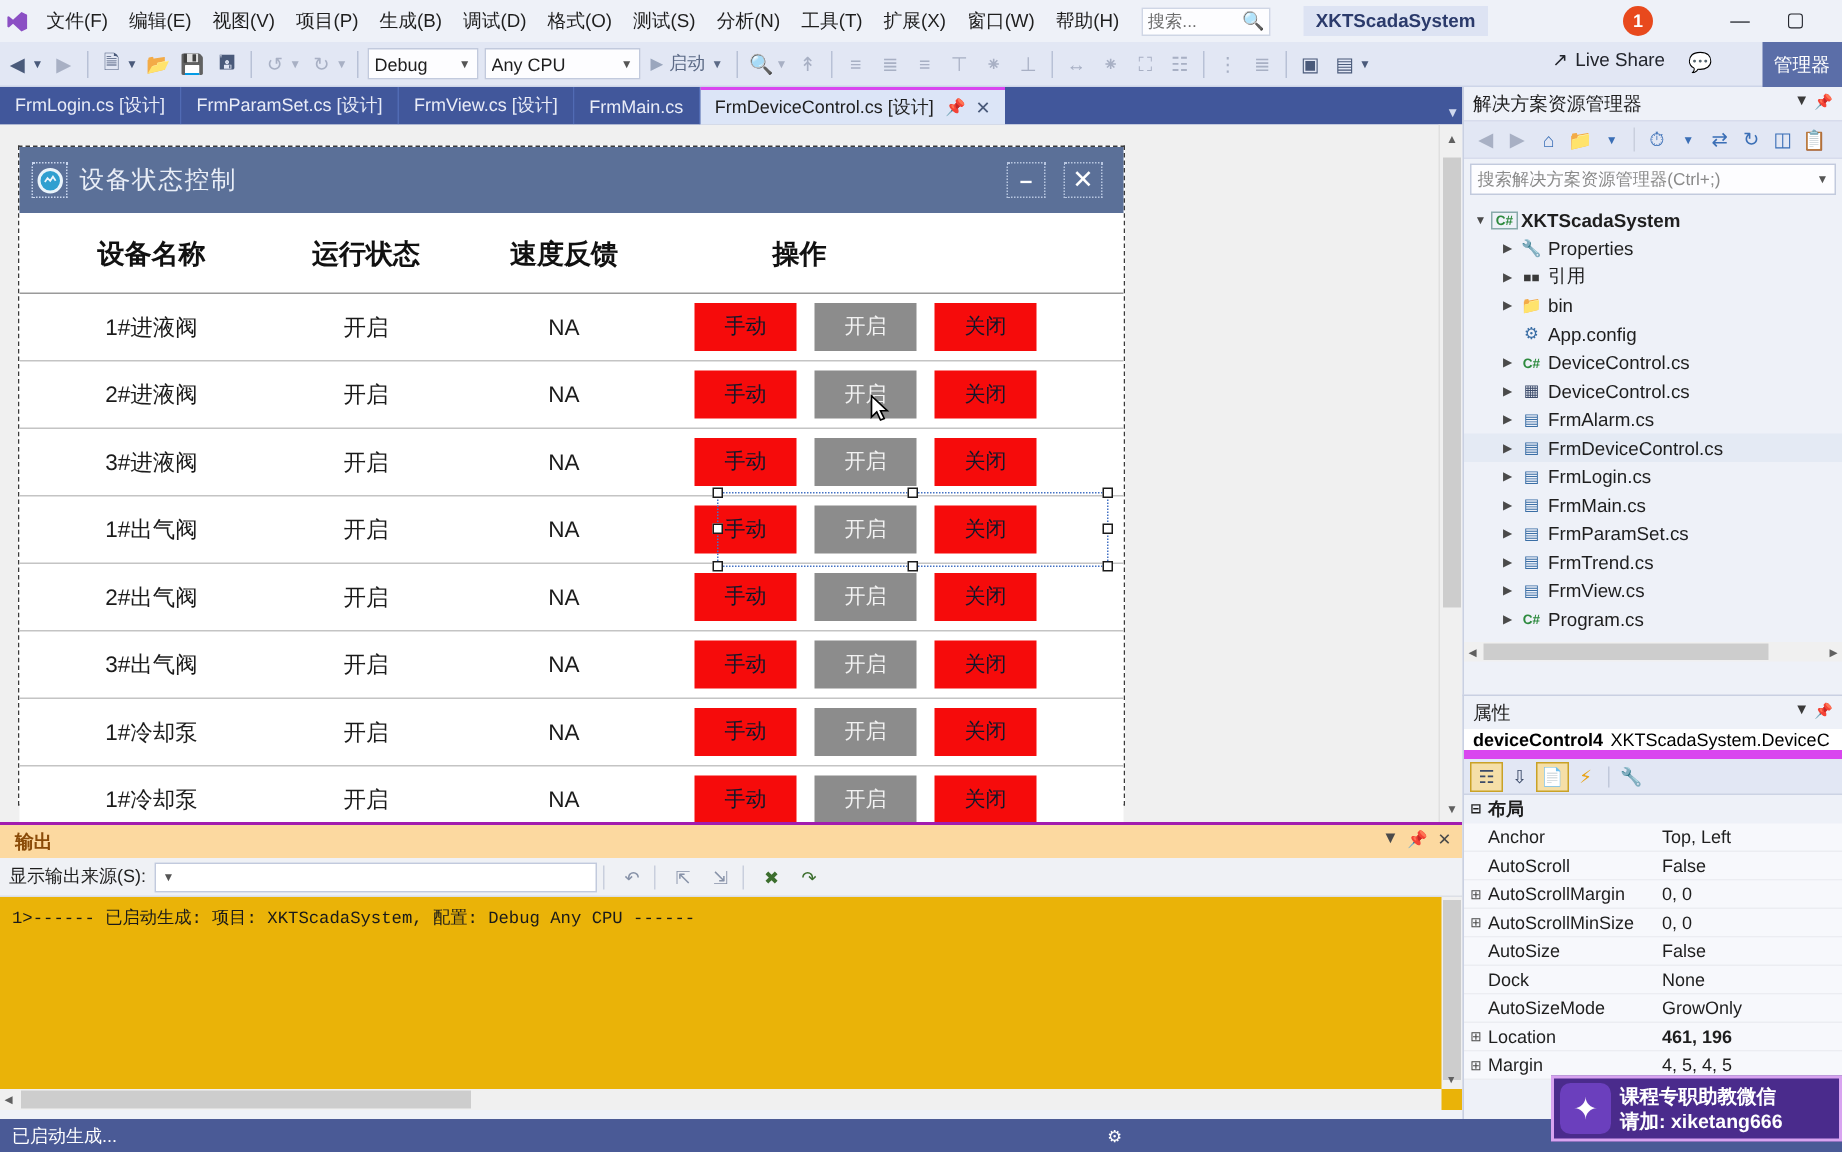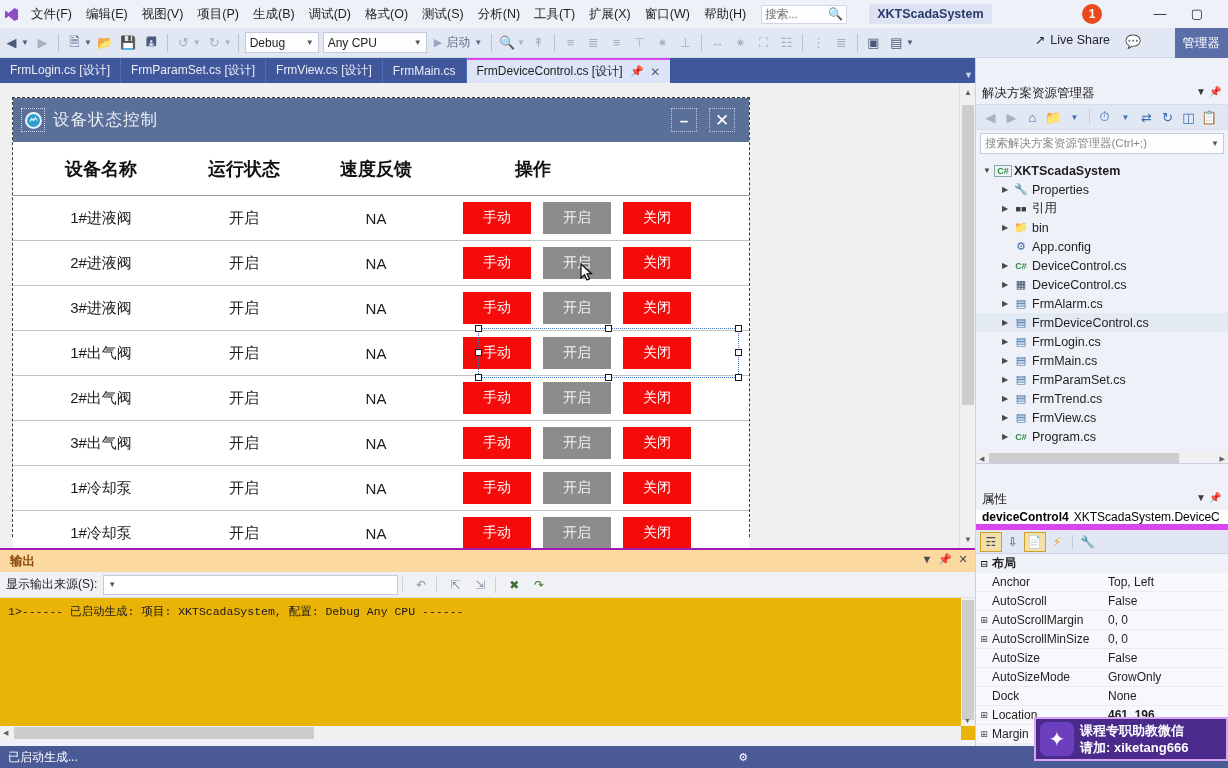--- a/index.html
+++ b/index.html
@@ -275,7 +275,7 @@
   }
   .pane-head {
     height: 22px; display: flex; align-items: center; padding: 0 6px;
-    position: relative; background: #eef1f8; margin-top: 24px;
+    position: relative; background: #eef1f8;
   }
   .pane-head .ttl { font-size: 12.5px; color: #1e1e1e; }
   .pane-head .ctl {

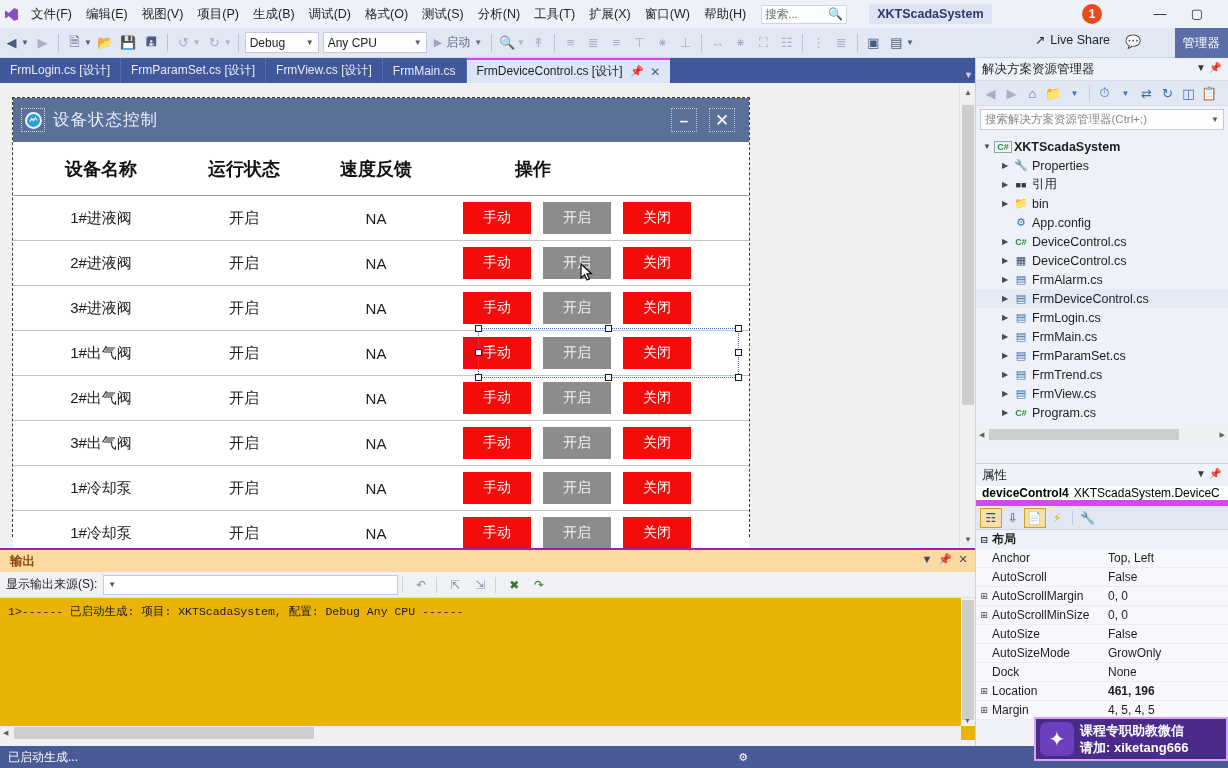--- a/index.html
+++ b/index.html
@@ -178,7 +178,7 @@
     display: flex; align-items: center; justify-content: center;
     font-size: 14px; font-family: "Liberation Sans", sans-serif;
   }
-  .opbtn.red  { background: #f60b0b; color: #ffffff; }
+  .opbtn.red  { background: #f60b0b; color: #0f172a; }
   .opbtn.gray { background: #8c8c8c; color: #f2f2f2; }
 
   

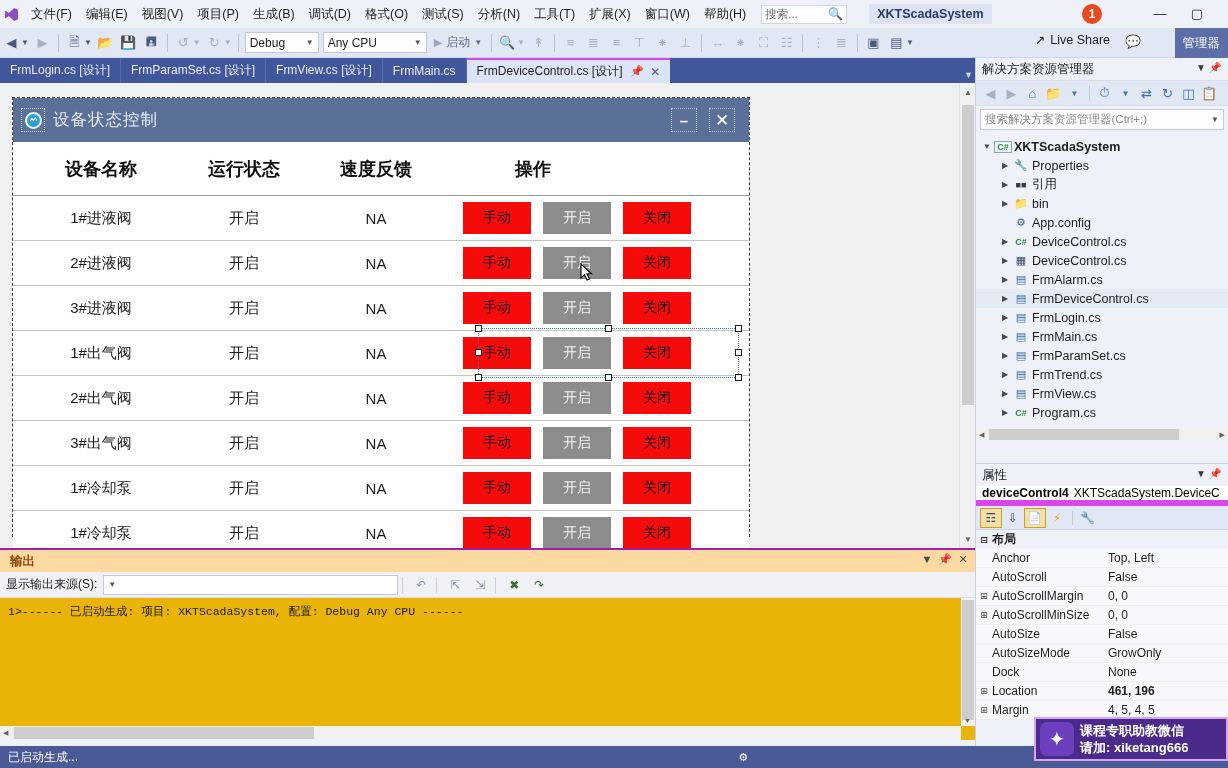--- a/index.html
+++ b/index.html
@@ -810,13 +810,13 @@
     </div>
     <div class="prow">
       <span class="exp"></span>
+      <span class="pn">Dock</span>
+      <span class="pv">None</span>
+    </div>
+    <div class="prow">
+      <span class="exp"></span>
       <span class="pn">AutoSizeMode</span>
       <span class="pv">GrowOnly</span>
-    </div>
-    <div class="prow">
-      <span class="exp"></span>
-      <span class="pn">Dock</span>
-      <span class="pv">None</span>
     </div>
     <div class="prow">
       <span class="exp">⊞</span>

